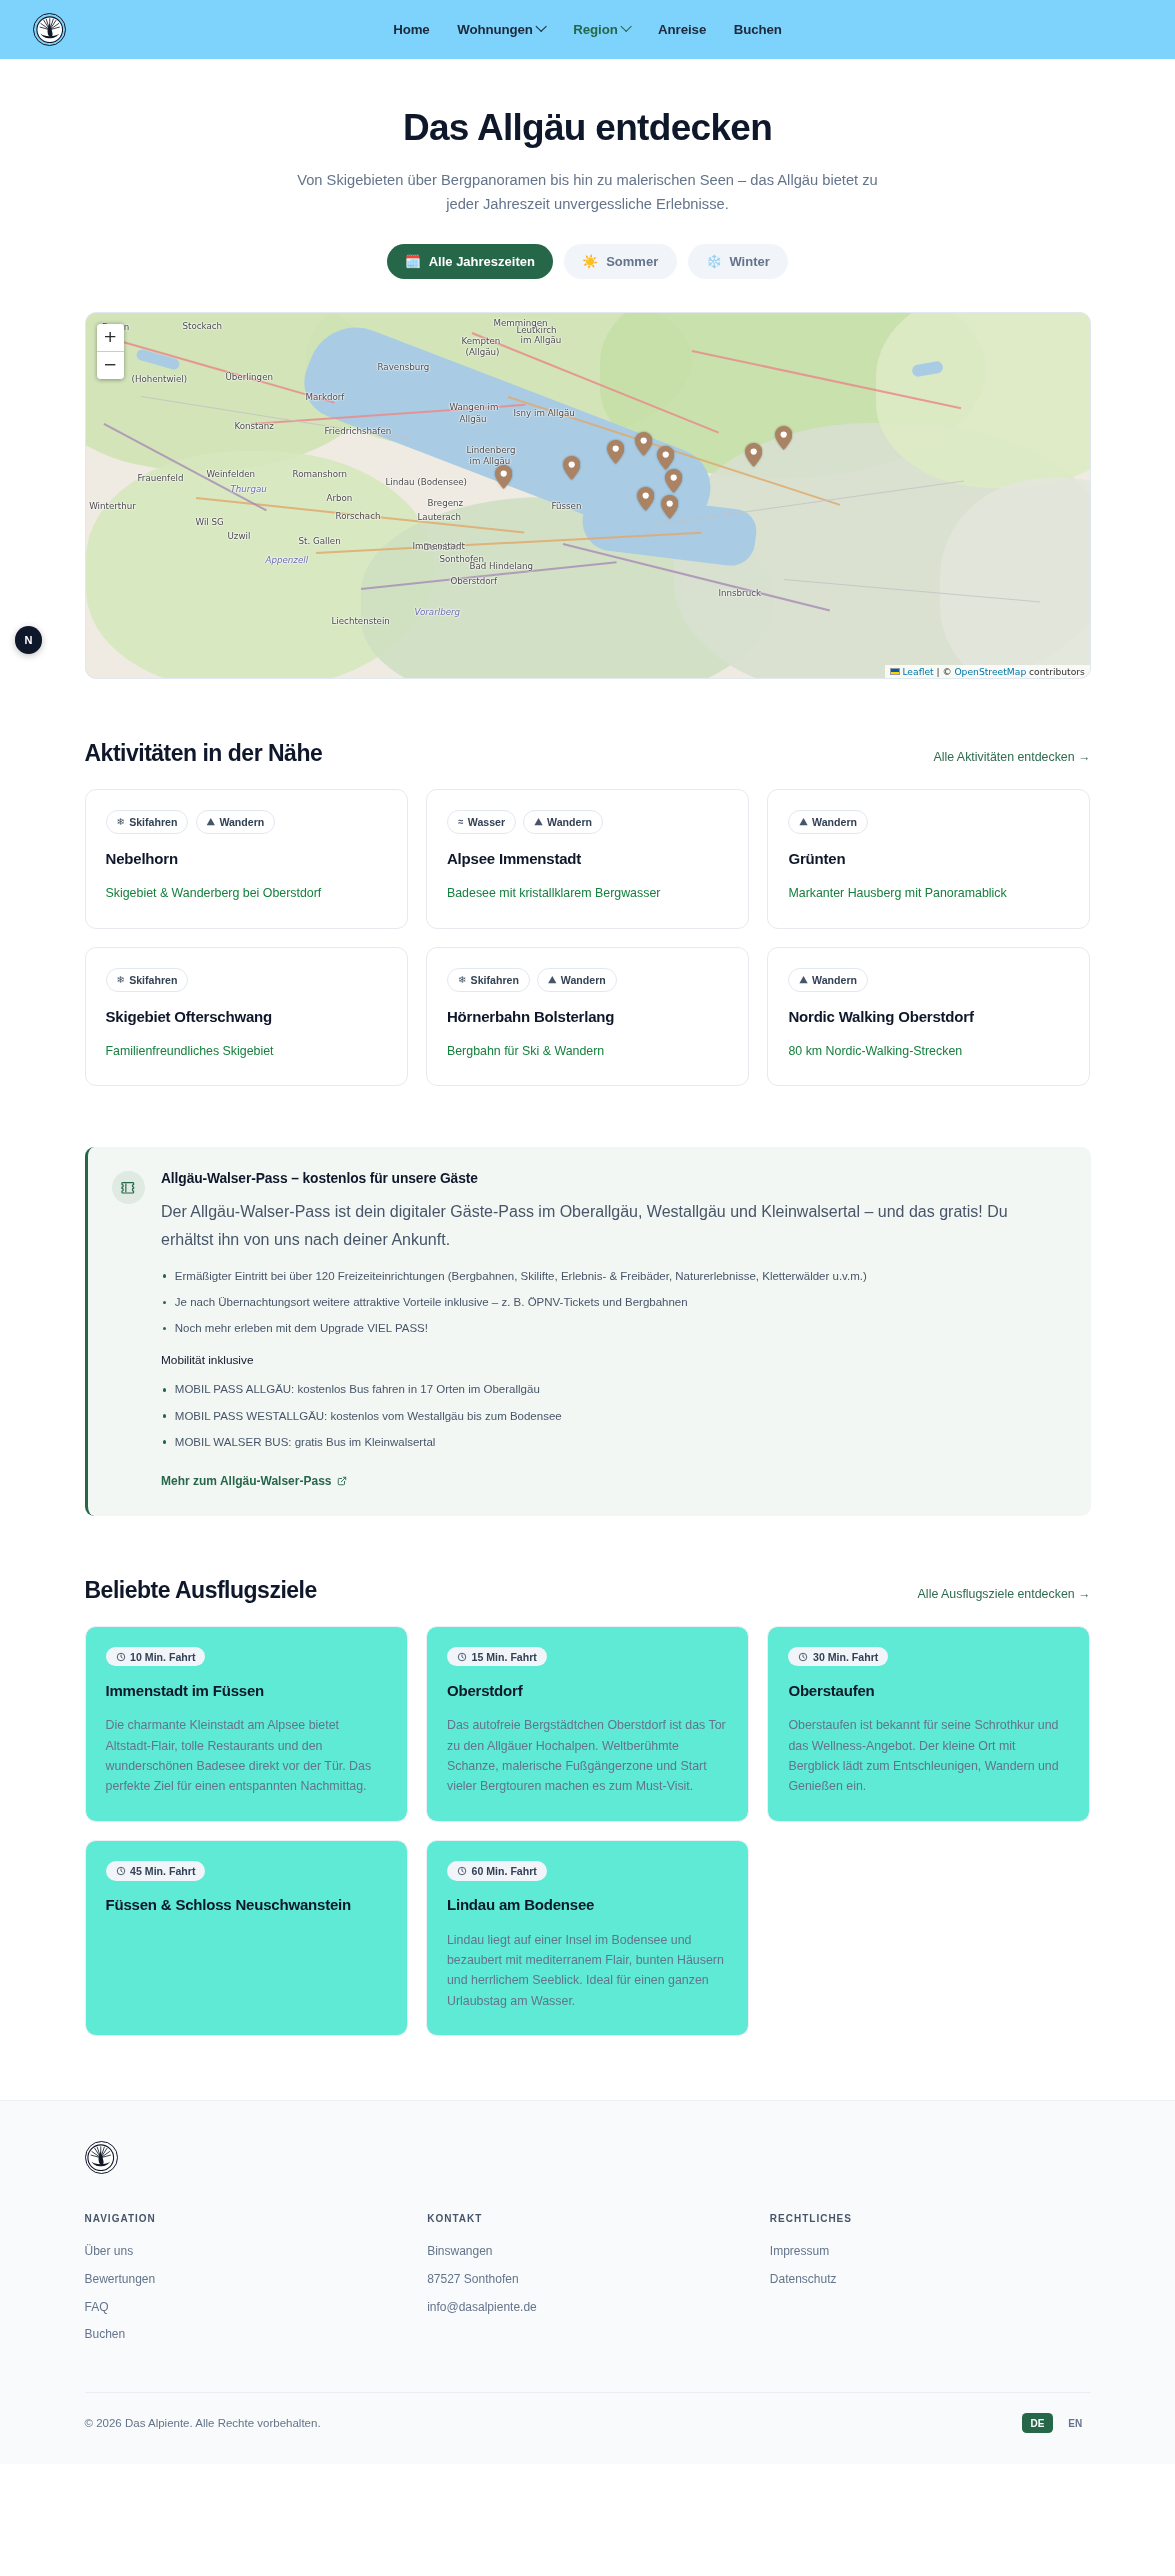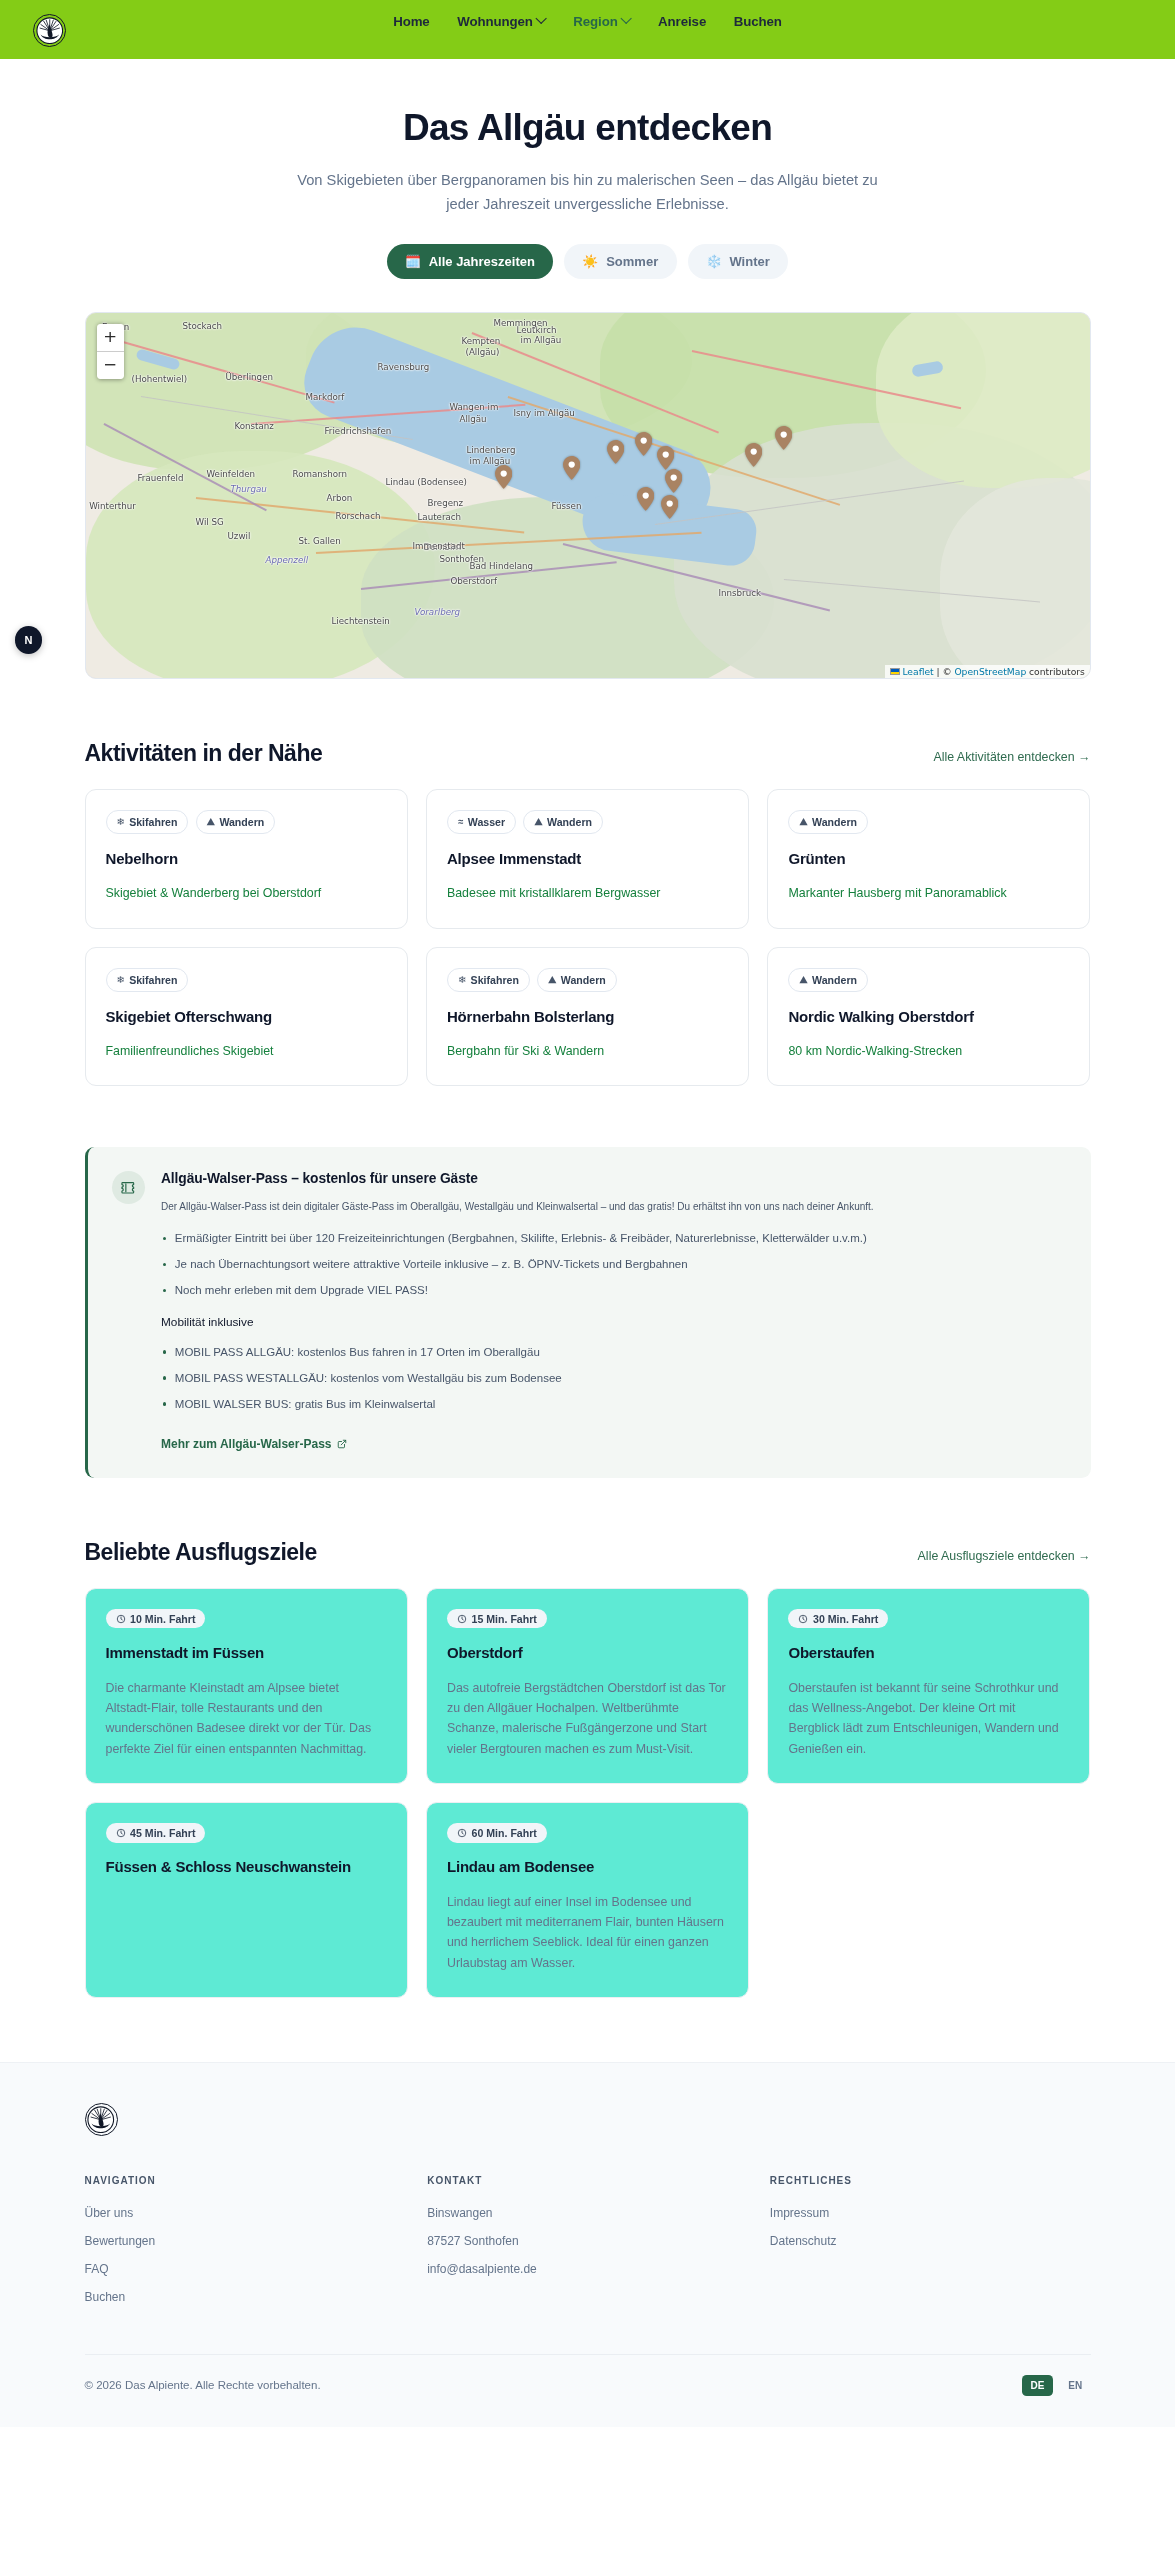--- a/index.html
+++ b/index.html
@@ -17,9 +17,9 @@
   .site-header {
     height: 59px;
     display: flex;
-    align-items: flex-start;
+    align-items: center;
     padding: 14px 33px;
-    background: #84cc16;
+    background: #7dd3fc;
     position: relative;
   }
   .brand-logo {

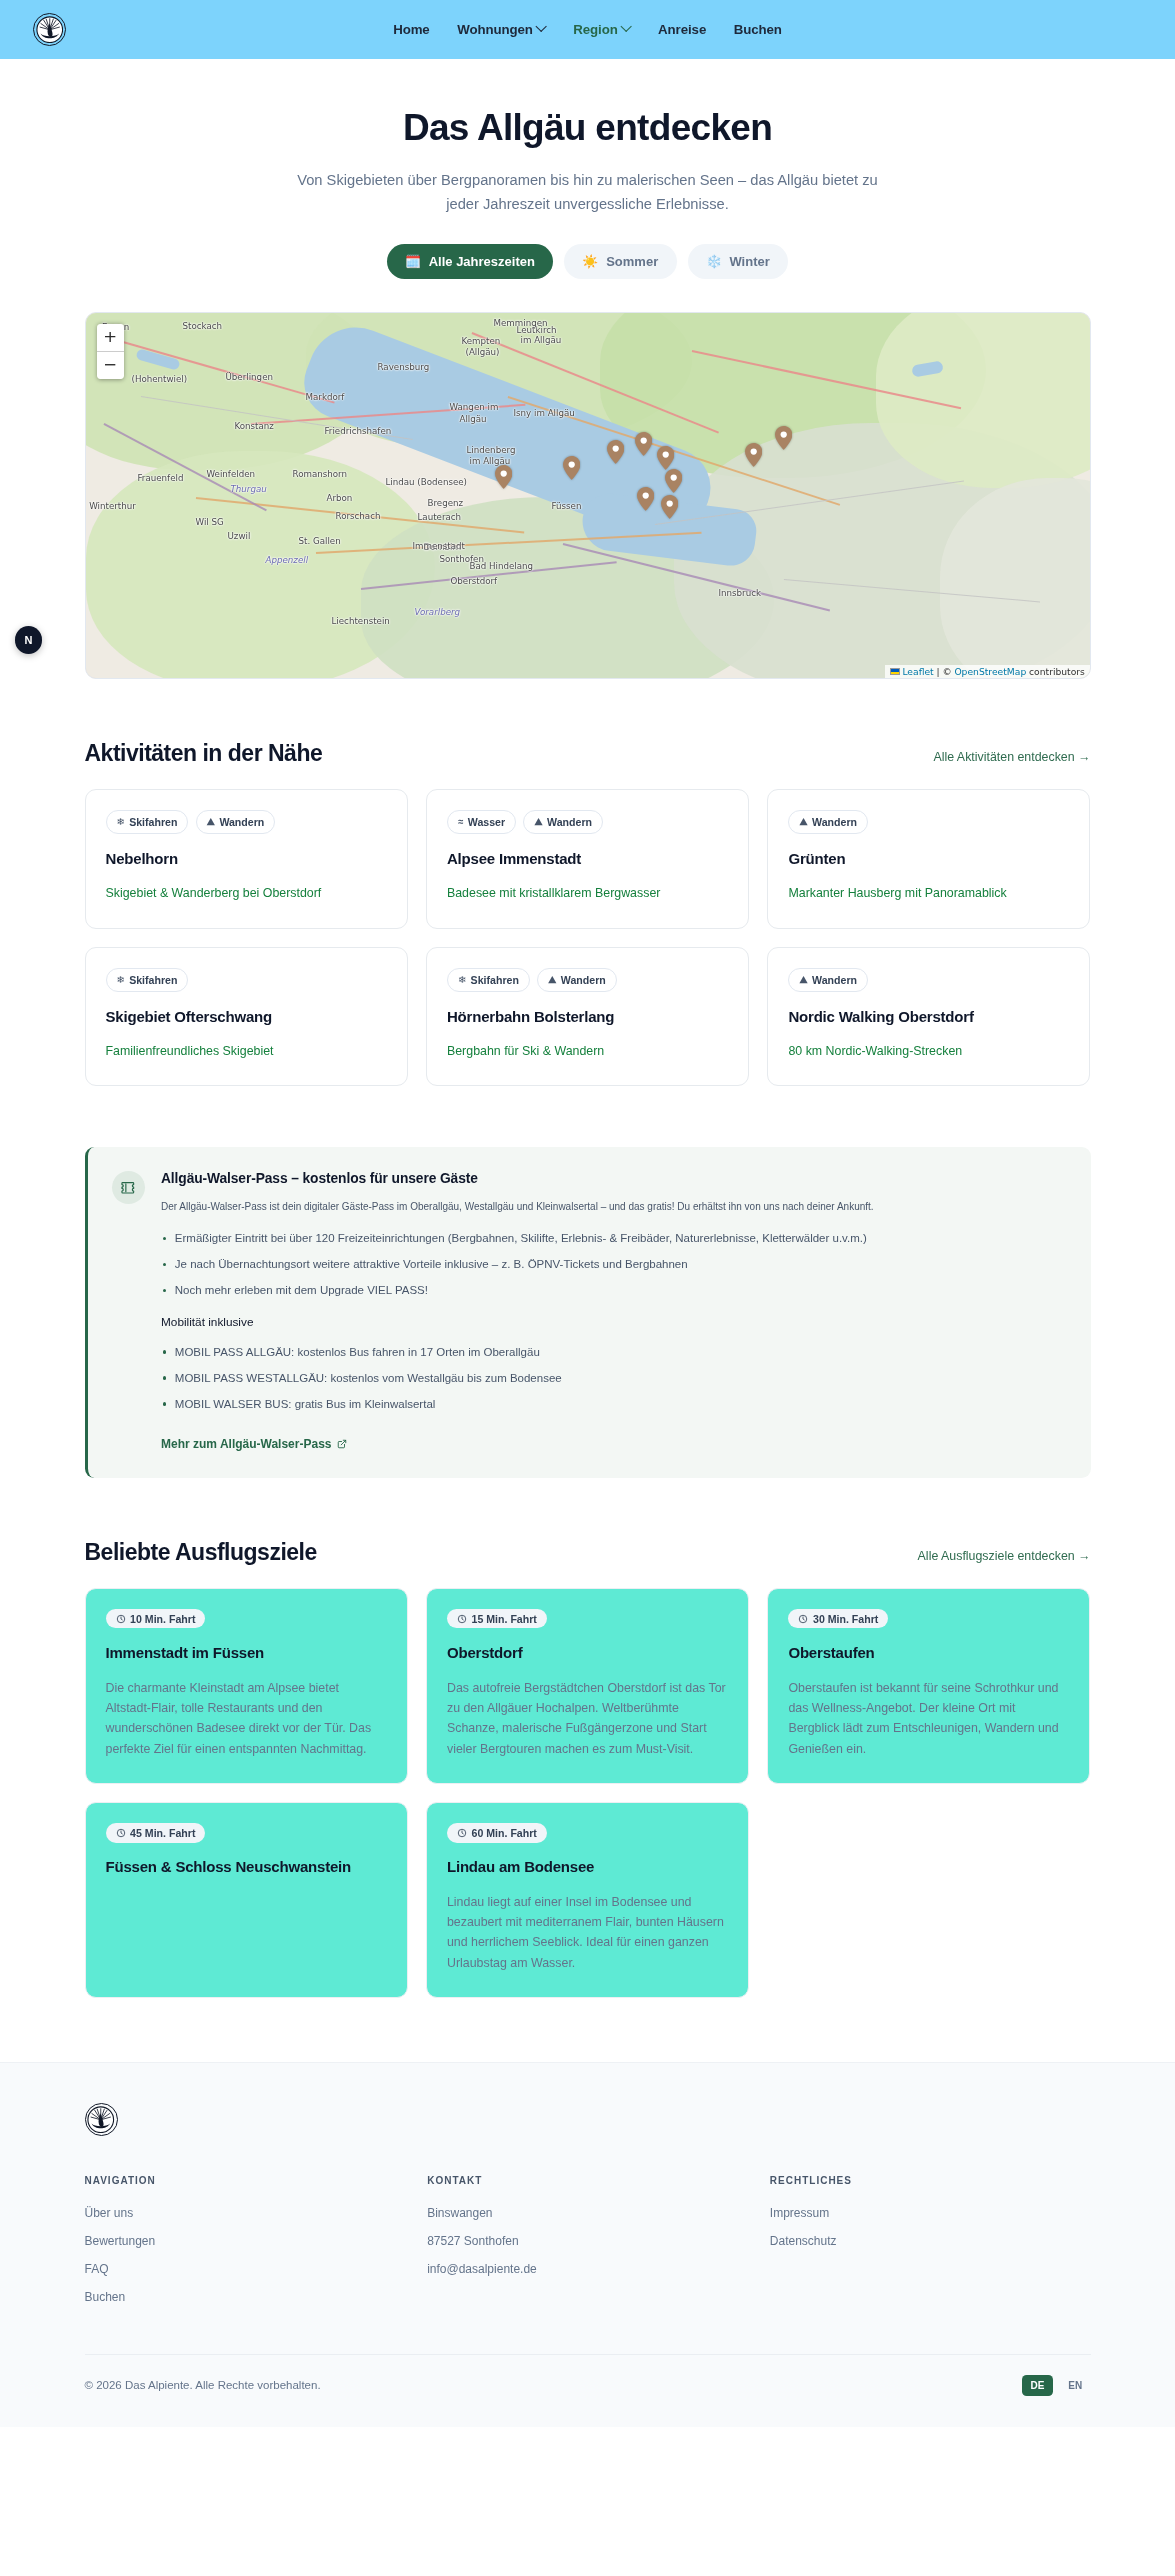--- a/index.html
+++ b/index.html
@@ -293,7 +293,7 @@
     letter-spacing: -0.1px;
   }
   .pass-intro {
-    font-size: 10px;
+    font-size: 16px;
     line-height: 1.72;
     color: #475569;
     max-width: 927px;

